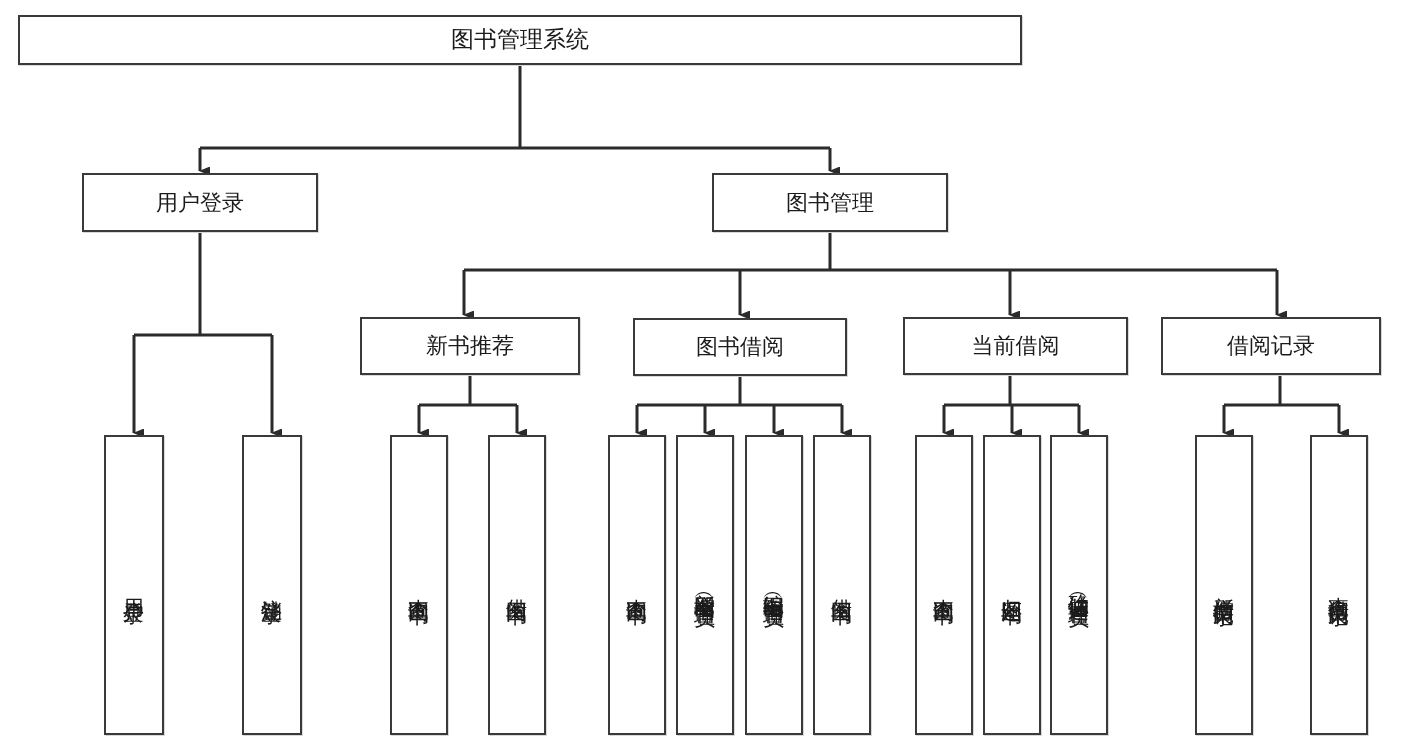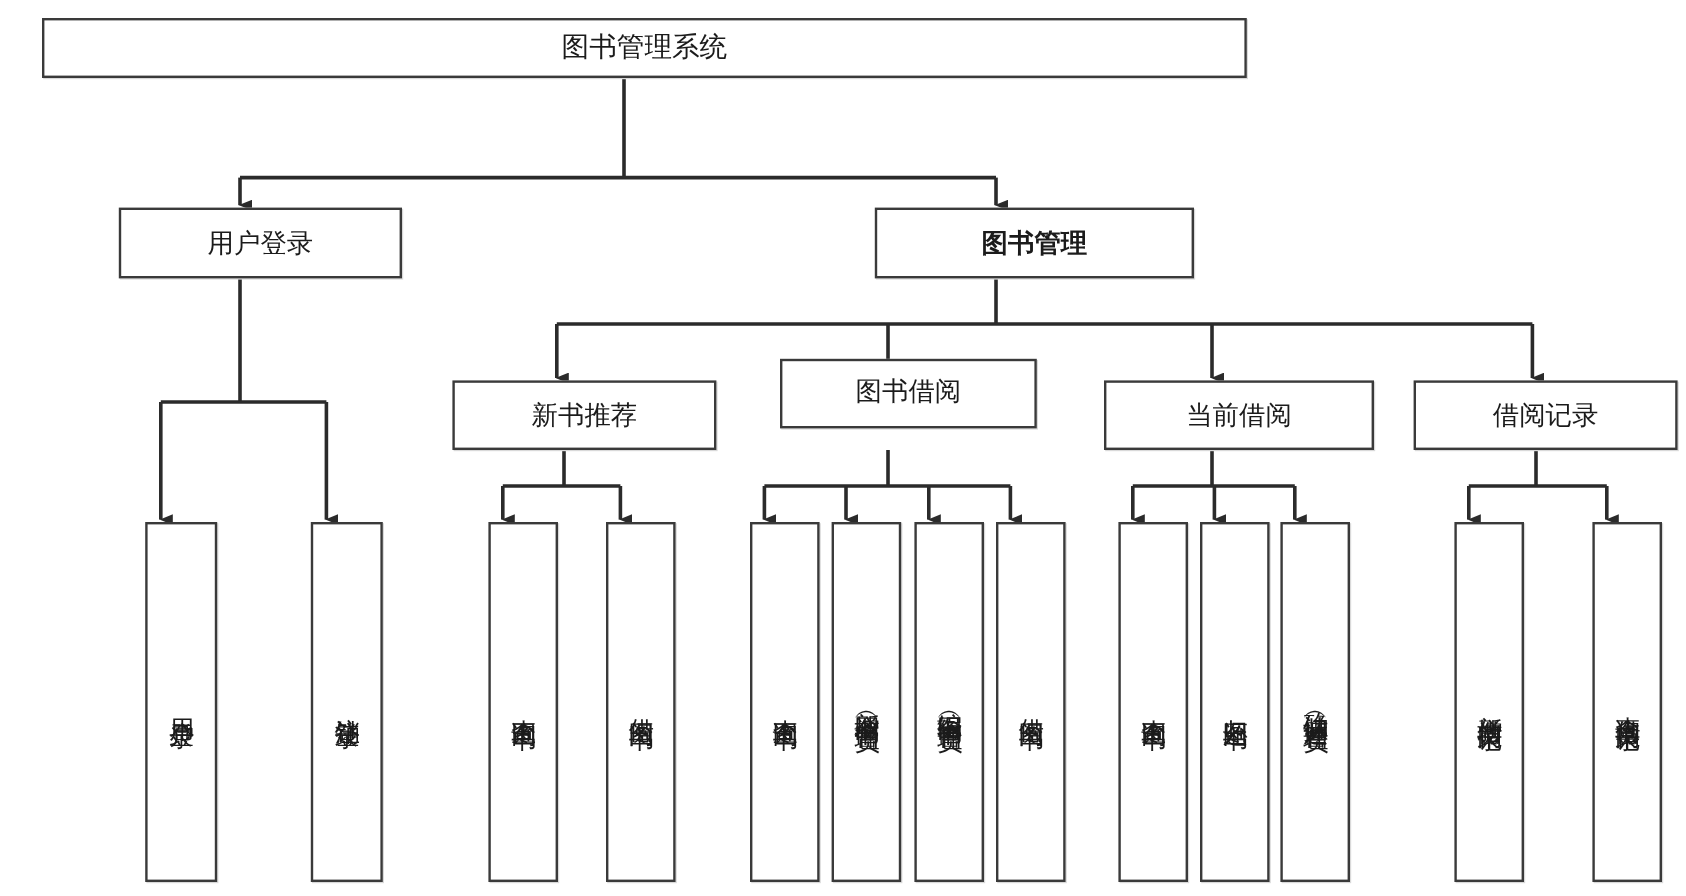--- a/index.html
+++ b/index.html
@@ -36,7 +36,6 @@
     justify-content: center;
     color: #1b1b1b;
     box-shadow: 1px 1px 0 #d9d9d9;
-    margin-left: 17px;
   }
   .node-label {
     display: block;

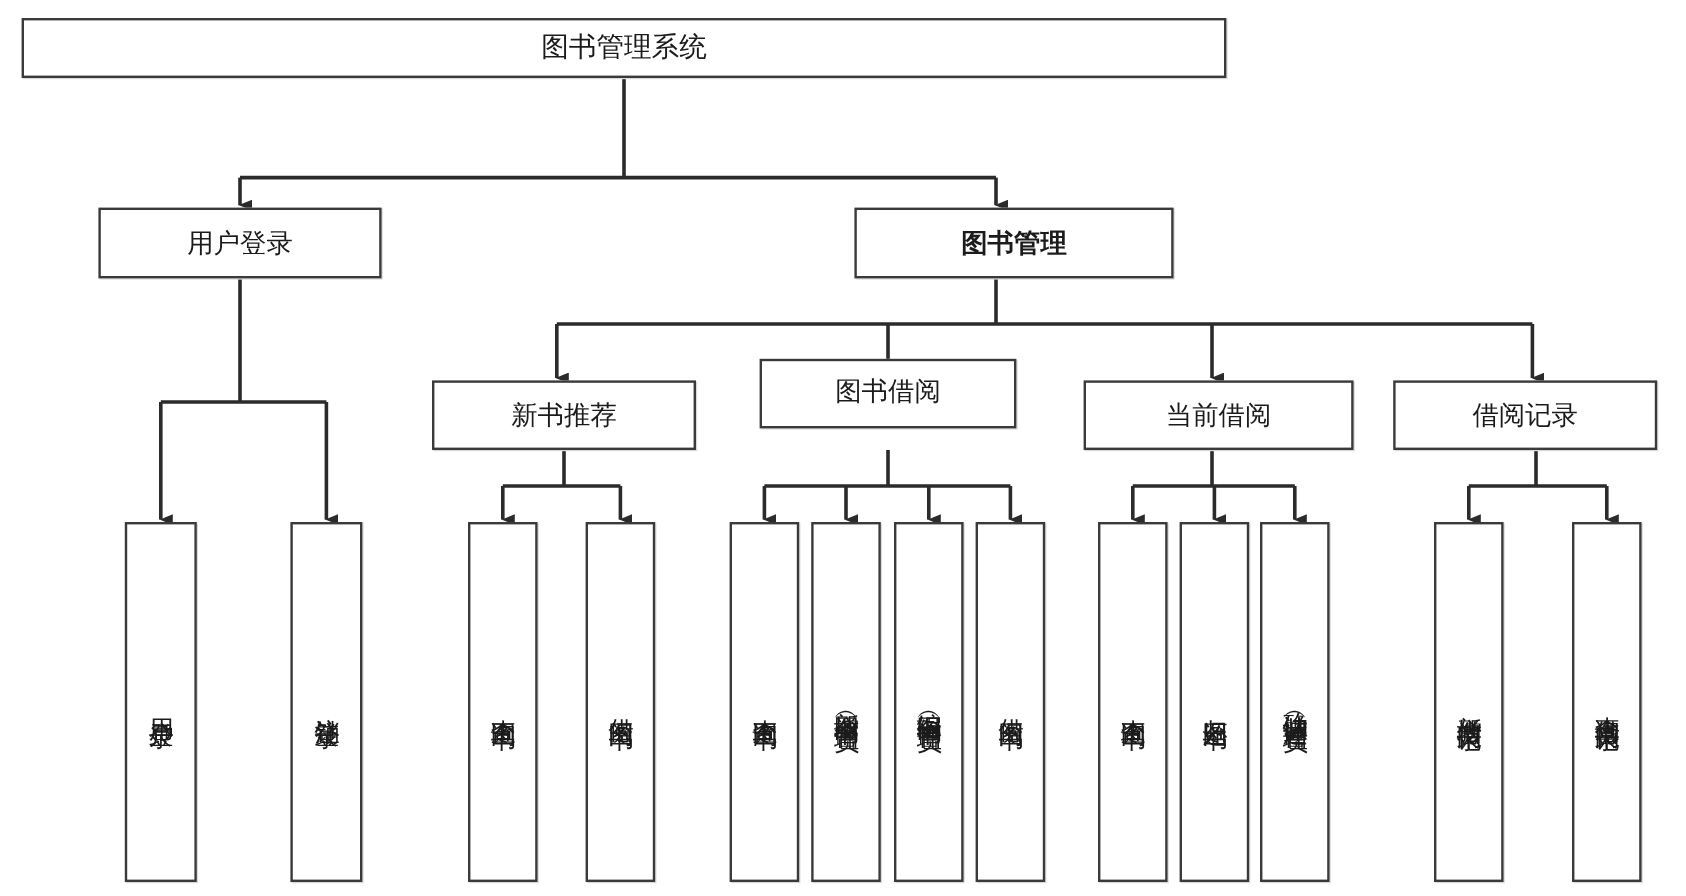--- a/index.html
+++ b/index.html
@@ -119,7 +119,7 @@
       <div class="node level-2" style="left: 82px; top: 173px; width: 236px; height: 59px;">
         <span class="node-label">用户登录</span>
       </div>
-      <div class="node level-2" style="left: 712px; top: 173px; width: 266px; height: 59px; font-weight: bold;">
+      <div class="node level-2" style="left: 712px; top: 173px; width: 236px; height: 59px;">
         <span class="node-label">图书管理</span>
       </div>
       <div class="node level-3" style="left: 360px; top: 317px; width: 220px; height: 58px;">

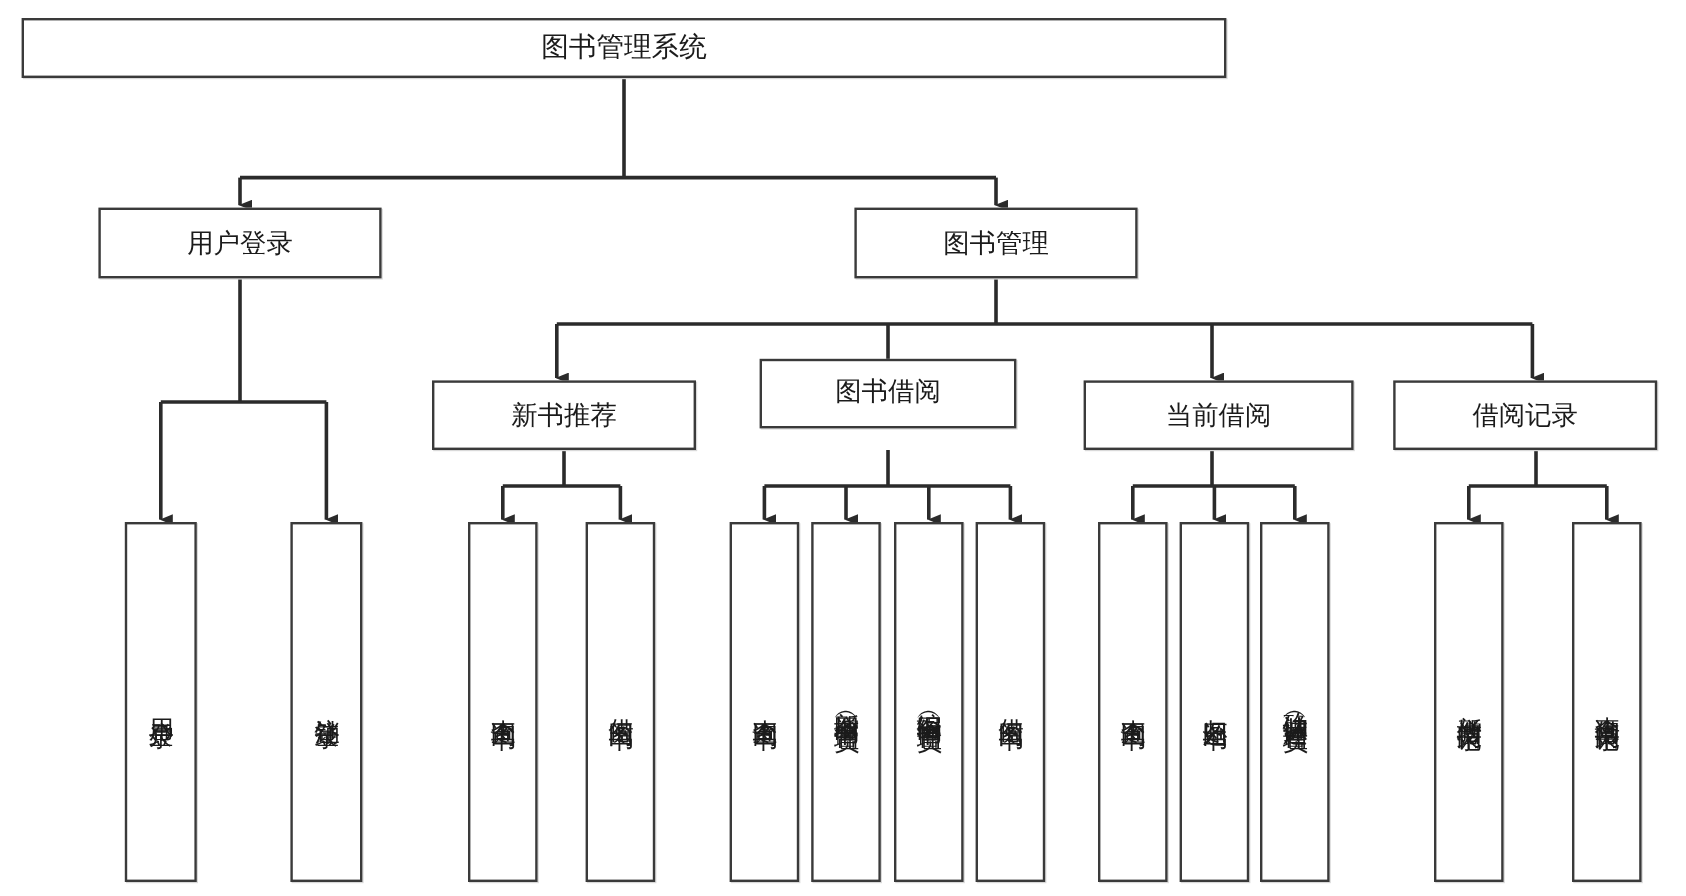--- a/index.html
+++ b/index.html
@@ -125,7 +125,7 @@
       <div class="node level-3" style="left: 360px; top: 317px; width: 220px; height: 58px;">
         <span class="node-label">新书推荐</span>
       </div>
-      <div class="node level-3" style="left: 633px; top: 299px; width: 214px; height: 58px; font-family: Liberation Mono, monospace;">
+      <div class="node level-3" style="left: 633px; top: 318px; width: 214px; height: 58px;">
         <span class="node-label">图书借阅</span>
       </div>
       <div class="node level-3" style="left: 903px; top: 317px; width: 225px; height: 58px;">

